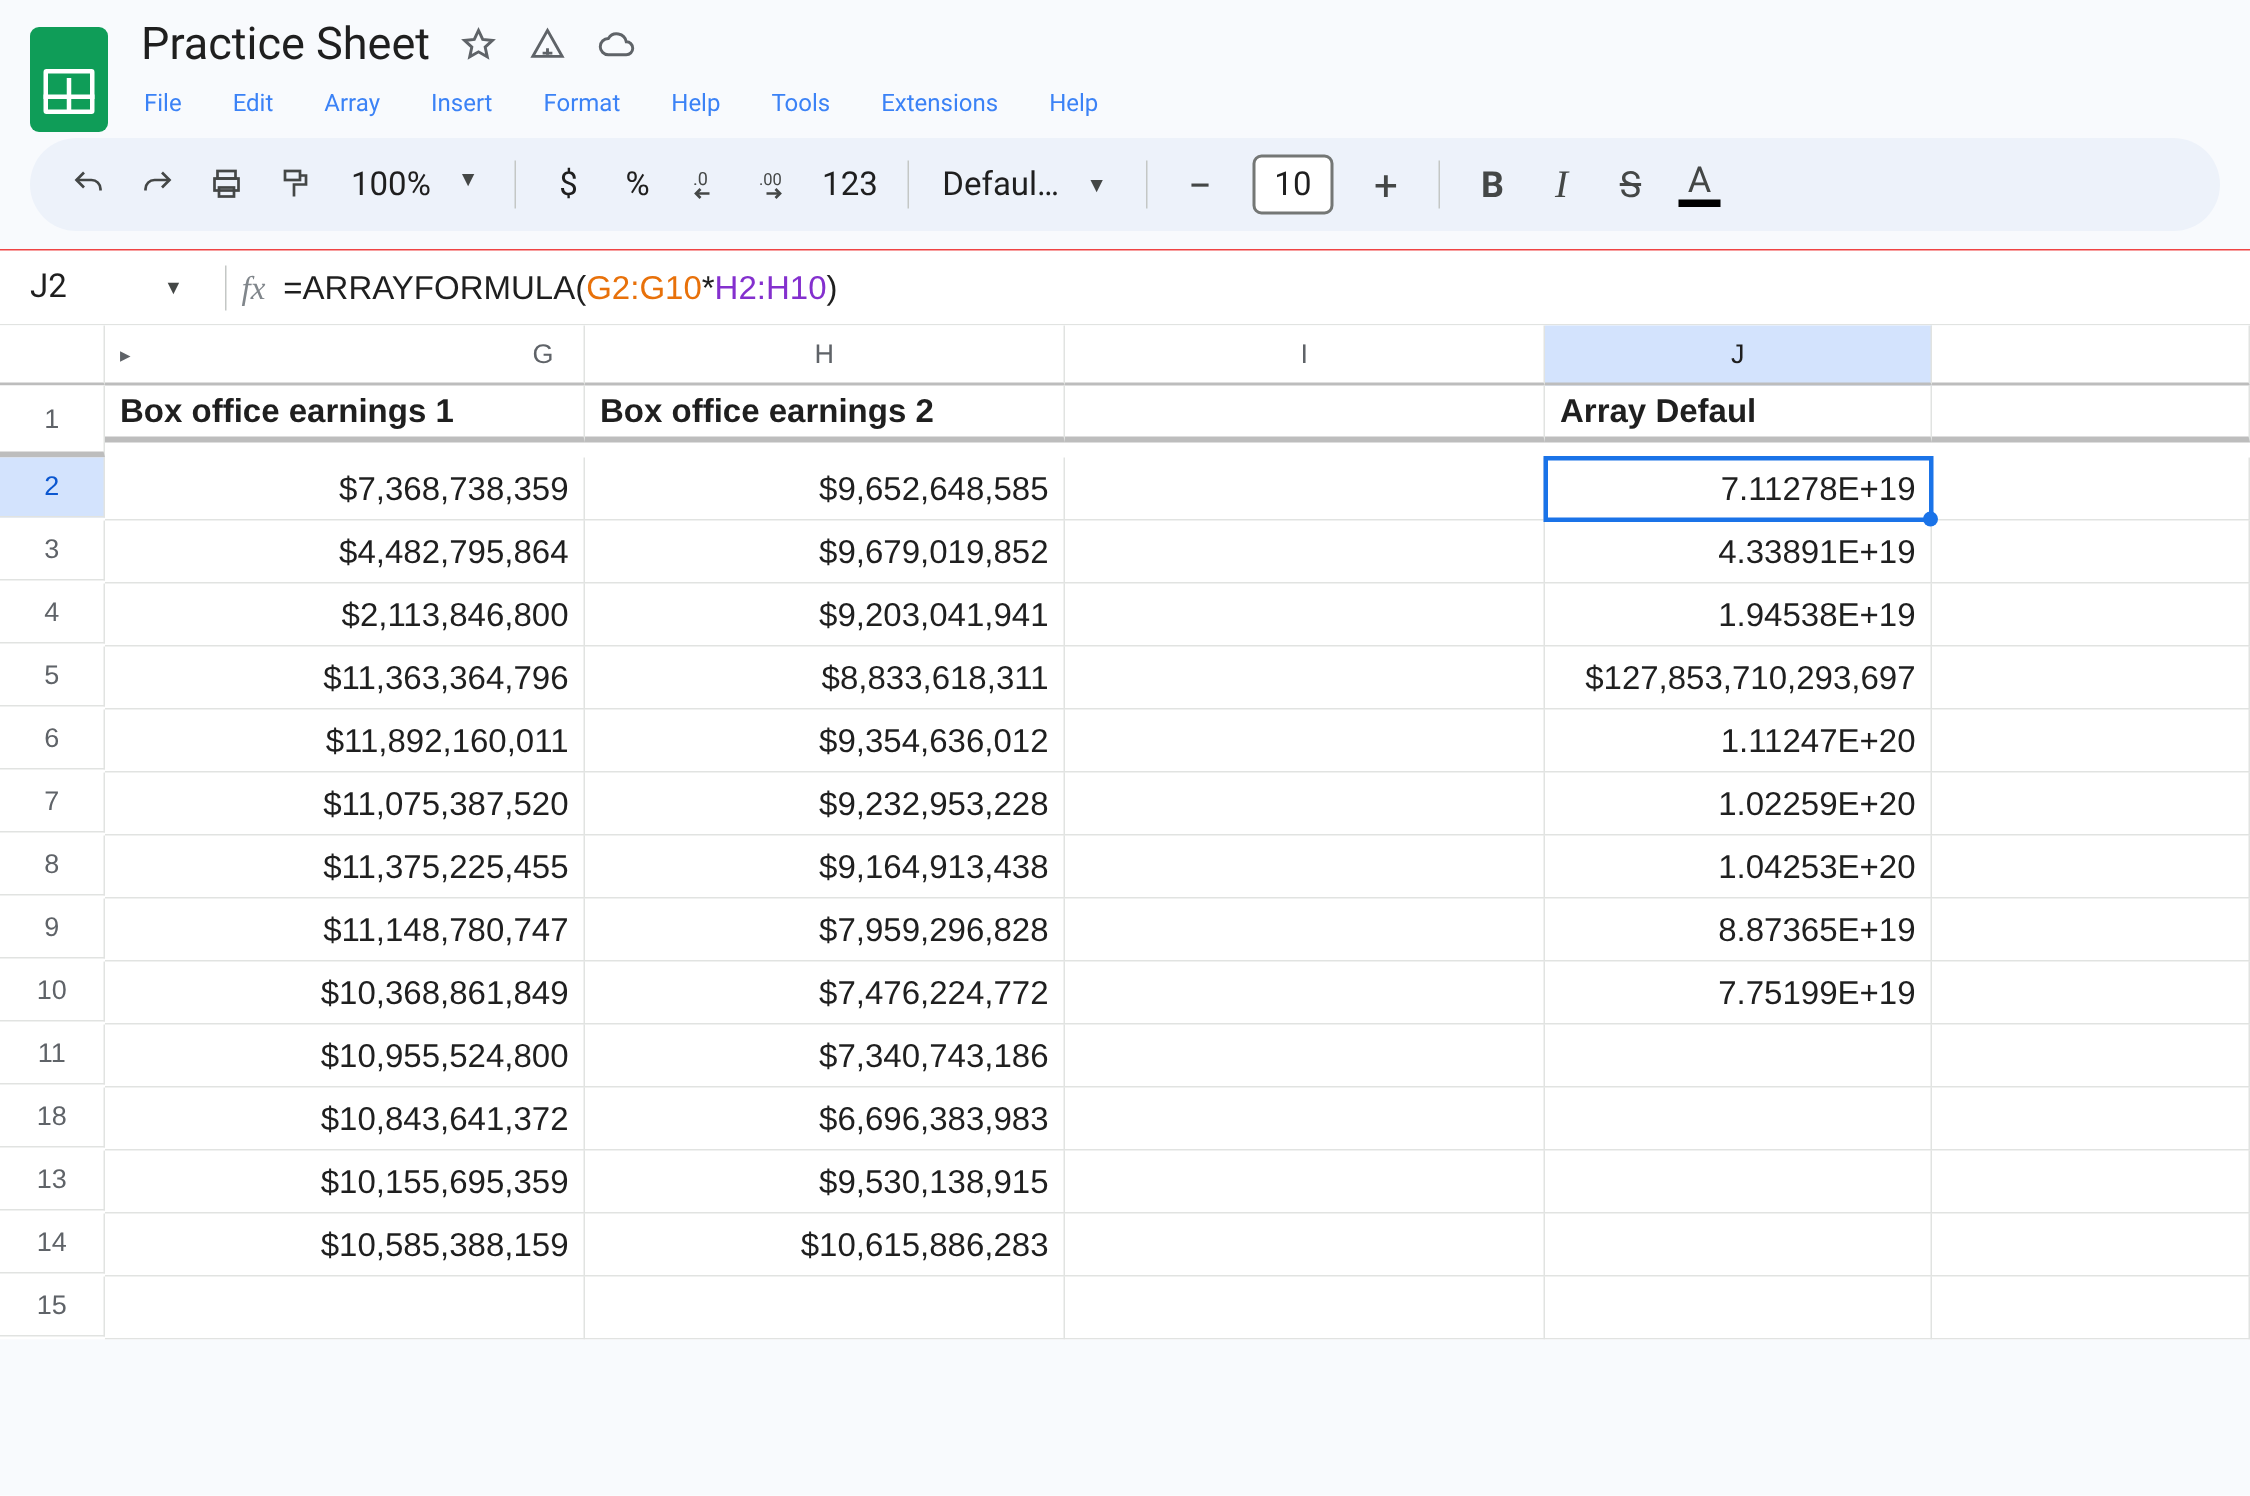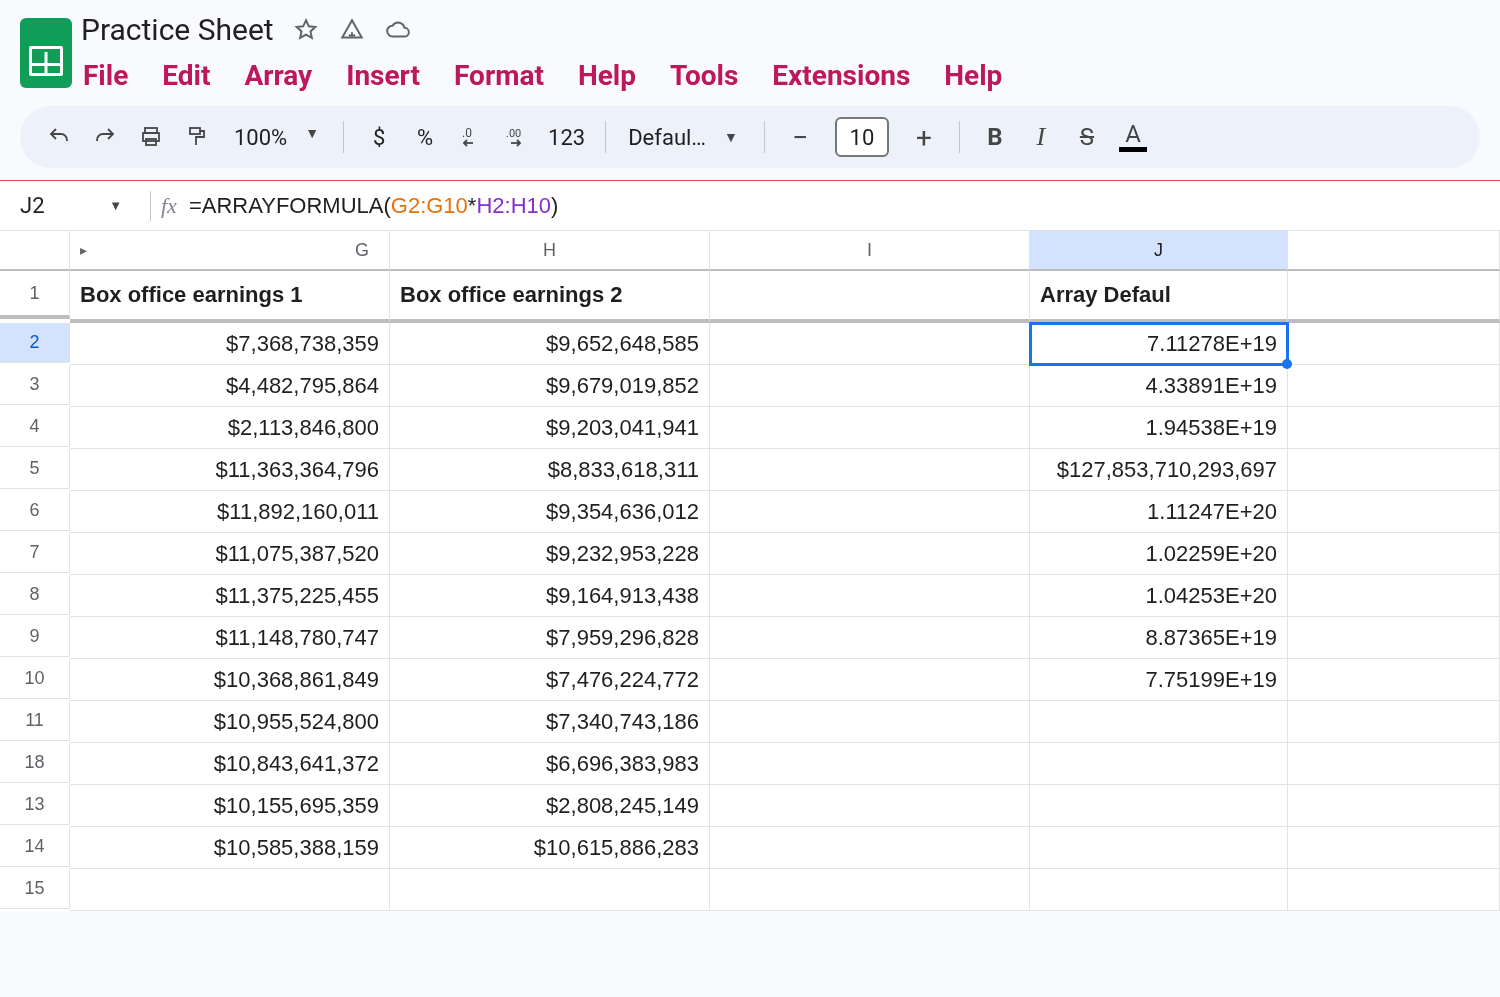--- a/index.html
+++ b/index.html
@@ -16,7 +16,7 @@
     display: flex;
     align-items: flex-start;
     padding: 12px 20px 0 20px;
-    gap: 9px;
+    gap: 22px;
   }
   .logo {
     width: 52px; height: 70px;

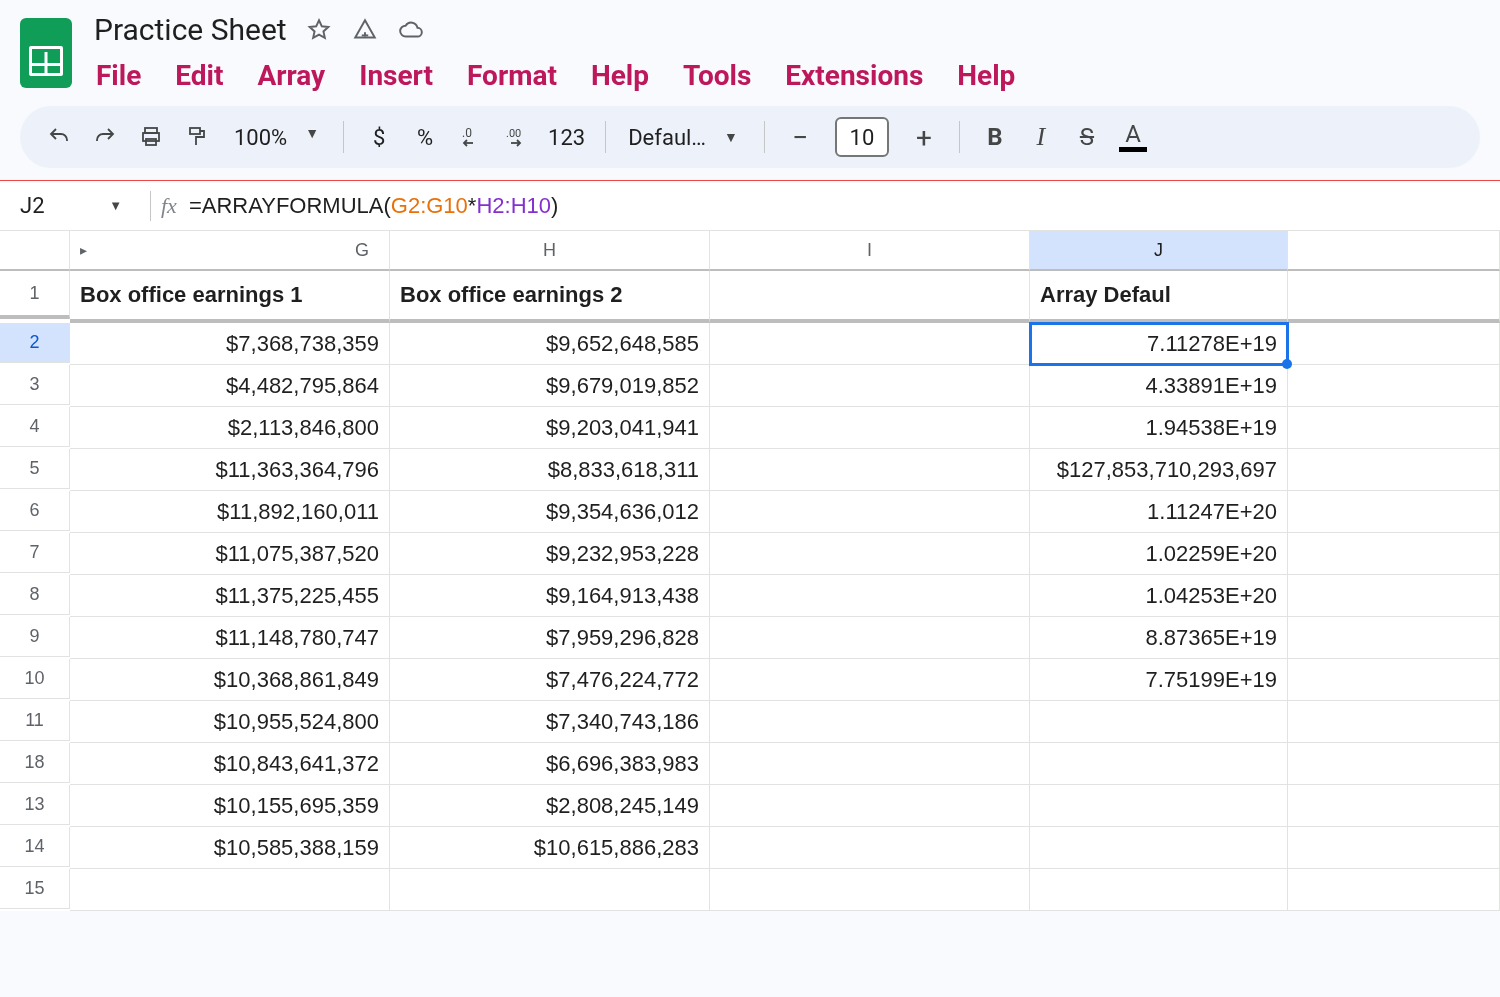--- a/index.html
+++ b/index.html
@@ -57,7 +57,7 @@
   .title-icon svg { width: 26px; height: 26px; stroke: #5f6368; stroke-width: 1.8; fill: none; }
 
   .menubar { display: flex; gap: 34px; padding: 12px 0 14px 2px; }
-  .menu-item { font-size: 28px; color: #be185d; cursor: pointer; font-weight: bold; }
+  .menu-item { font-size: 16px; color: #3b82f6; cursor: pointer; }
 
   .toolbar-wrap { padding: 0 20px 12px 20px; }
   .toolbar {

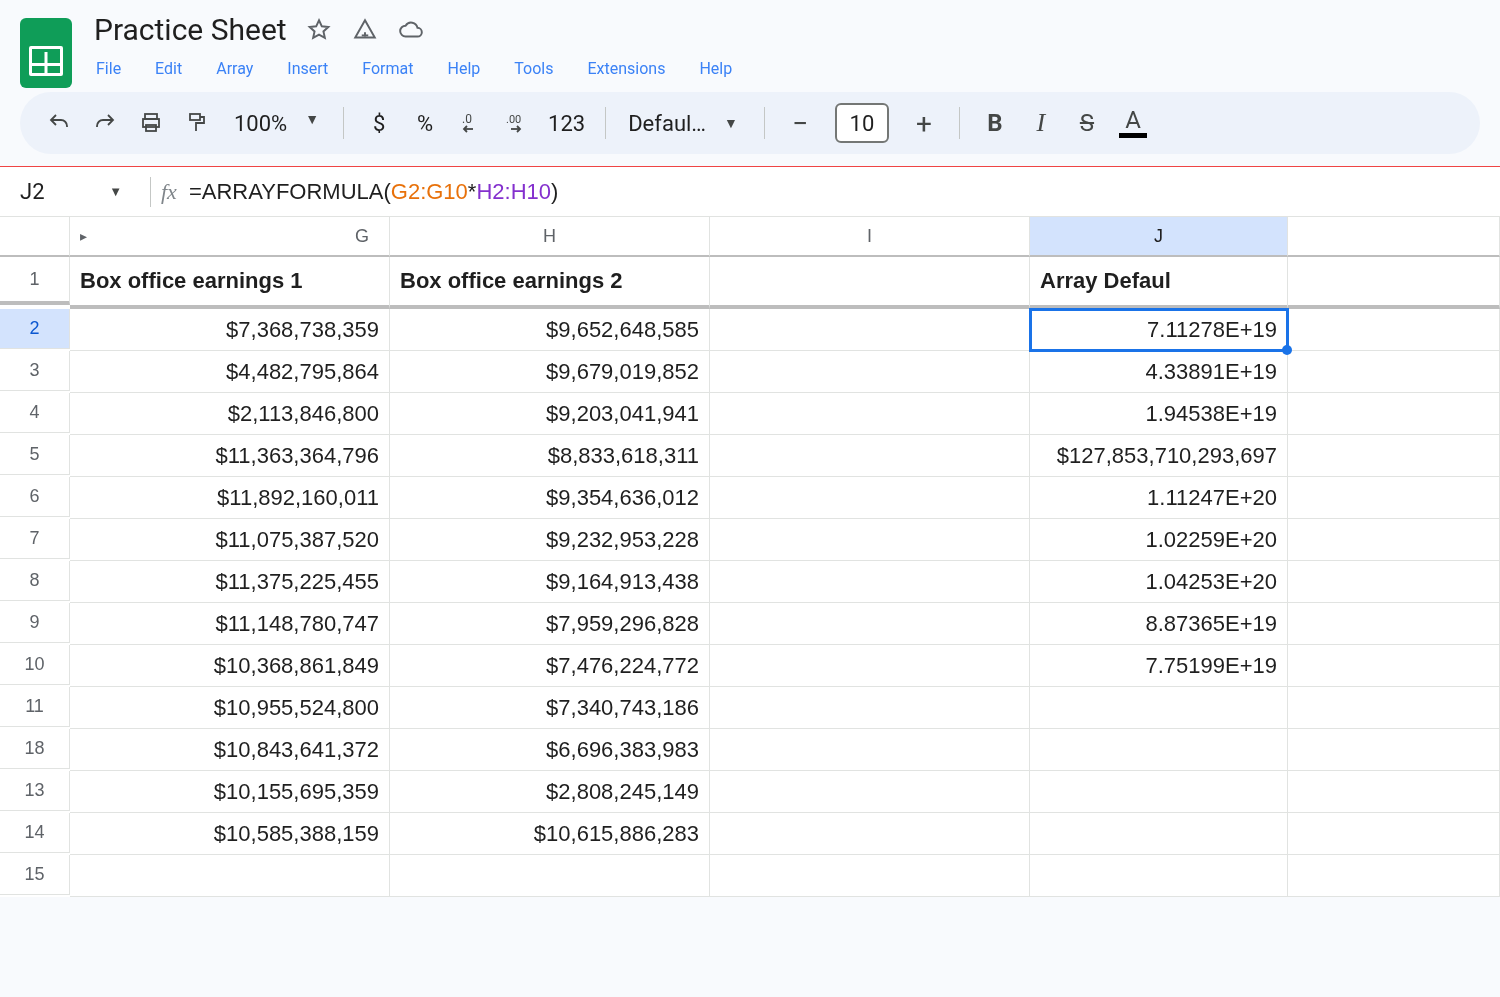--- a/index.html
+++ b/index.html
@@ -158,7 +158,7 @@
     font-weight: 700;
     justify-content: flex-start;
     border-bottom: 4px solid #bdbdbd;
-    height: 52px;
+    height: 38px;
   }
   .rowhdr.r1 { border-bottom: 4px solid #bdbdbd; height: 48px; }
   .cell.left { justify-content: flex-start; }

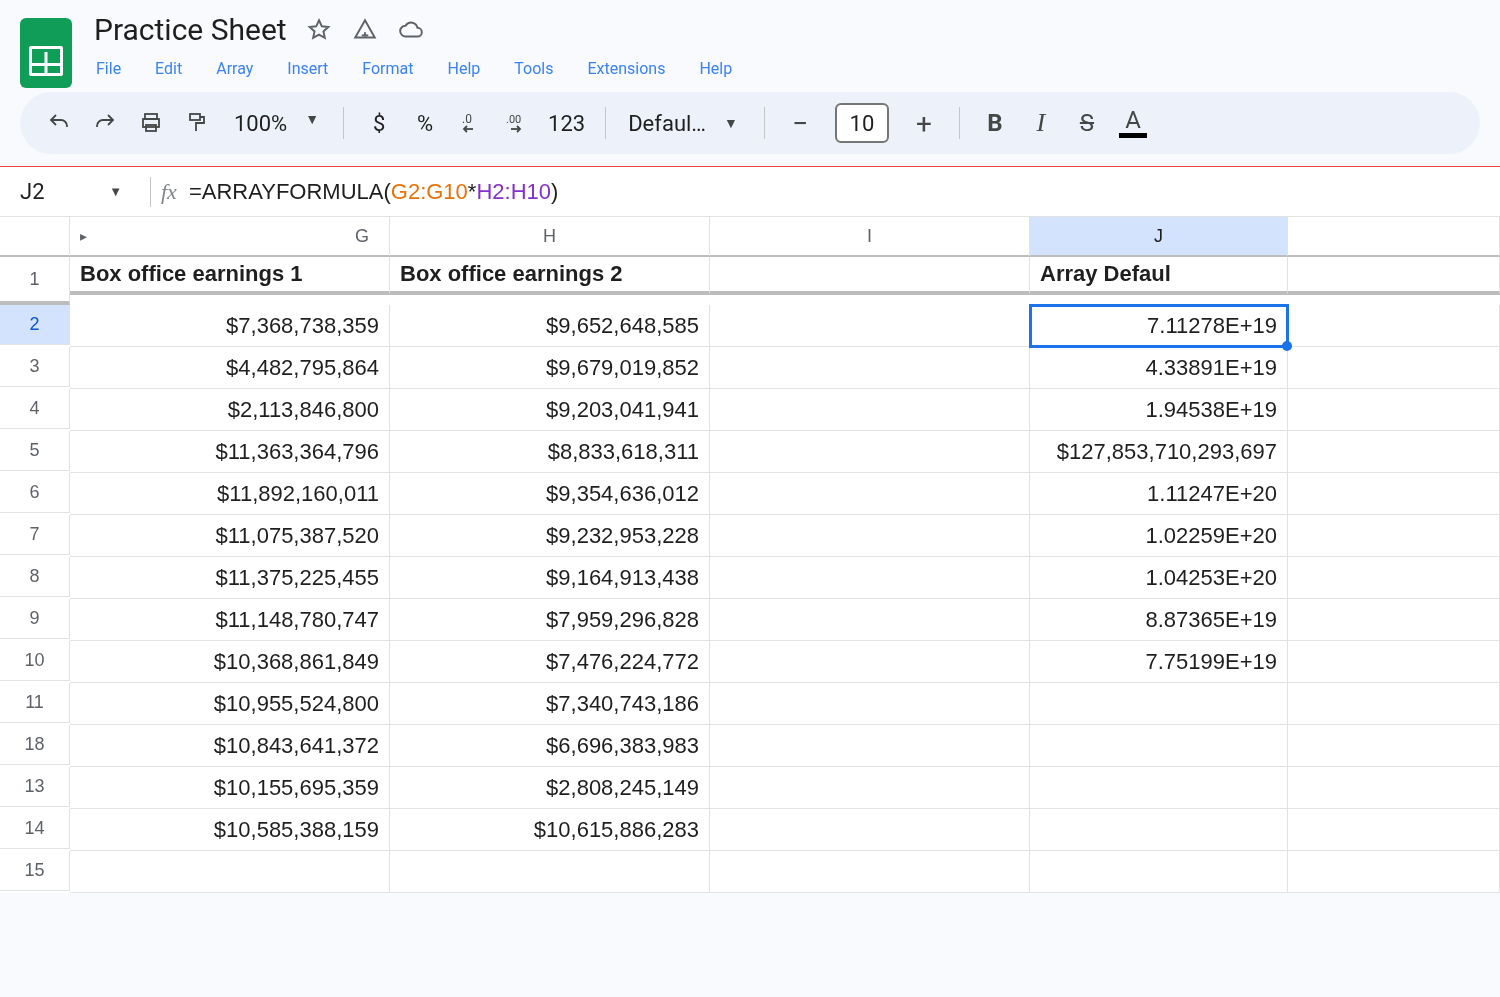--- a/index.html
+++ b/index.html
@@ -400,7 +400,7 @@
 
   <div class="rowhdr">13</div>
   <div class="cell">$10,155,695,359</div>
-  <div class="cell">$2,808,245,149</div>
+  <div class="cell">$9,530,138,915</div>
   <div class="cell"></div>
   <div class="cell"></div>
   <div class="cell"></div>

